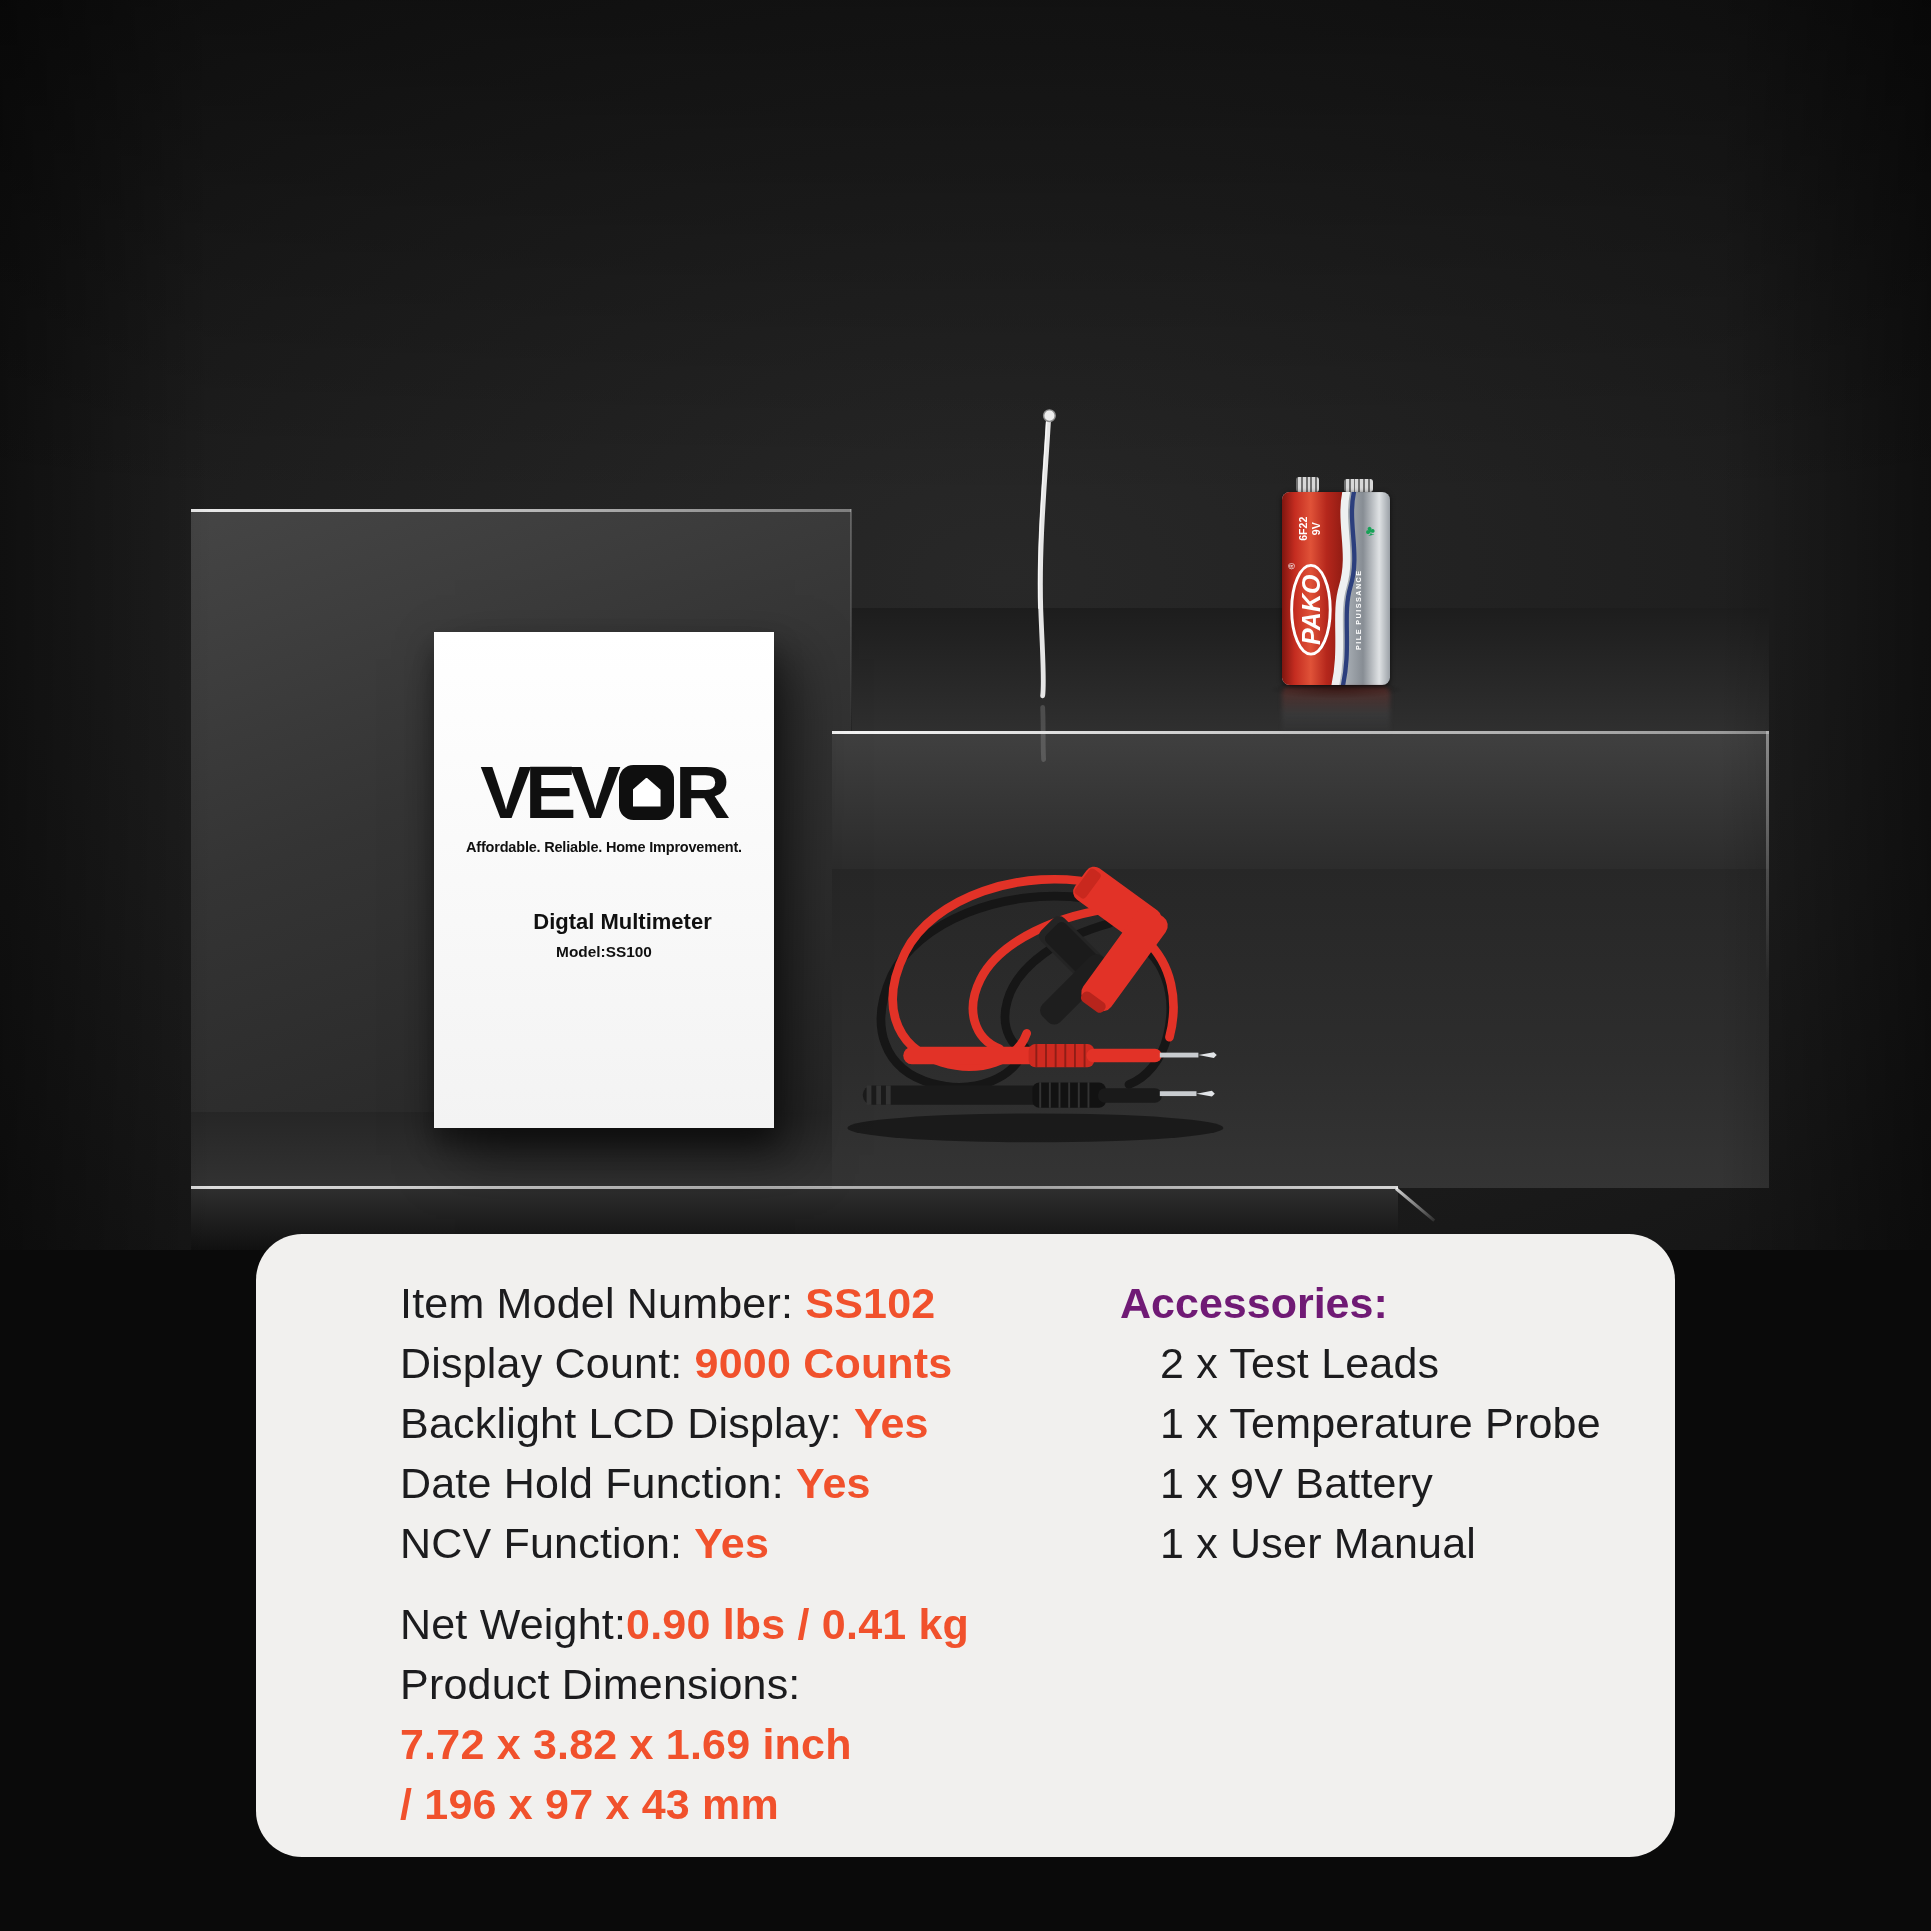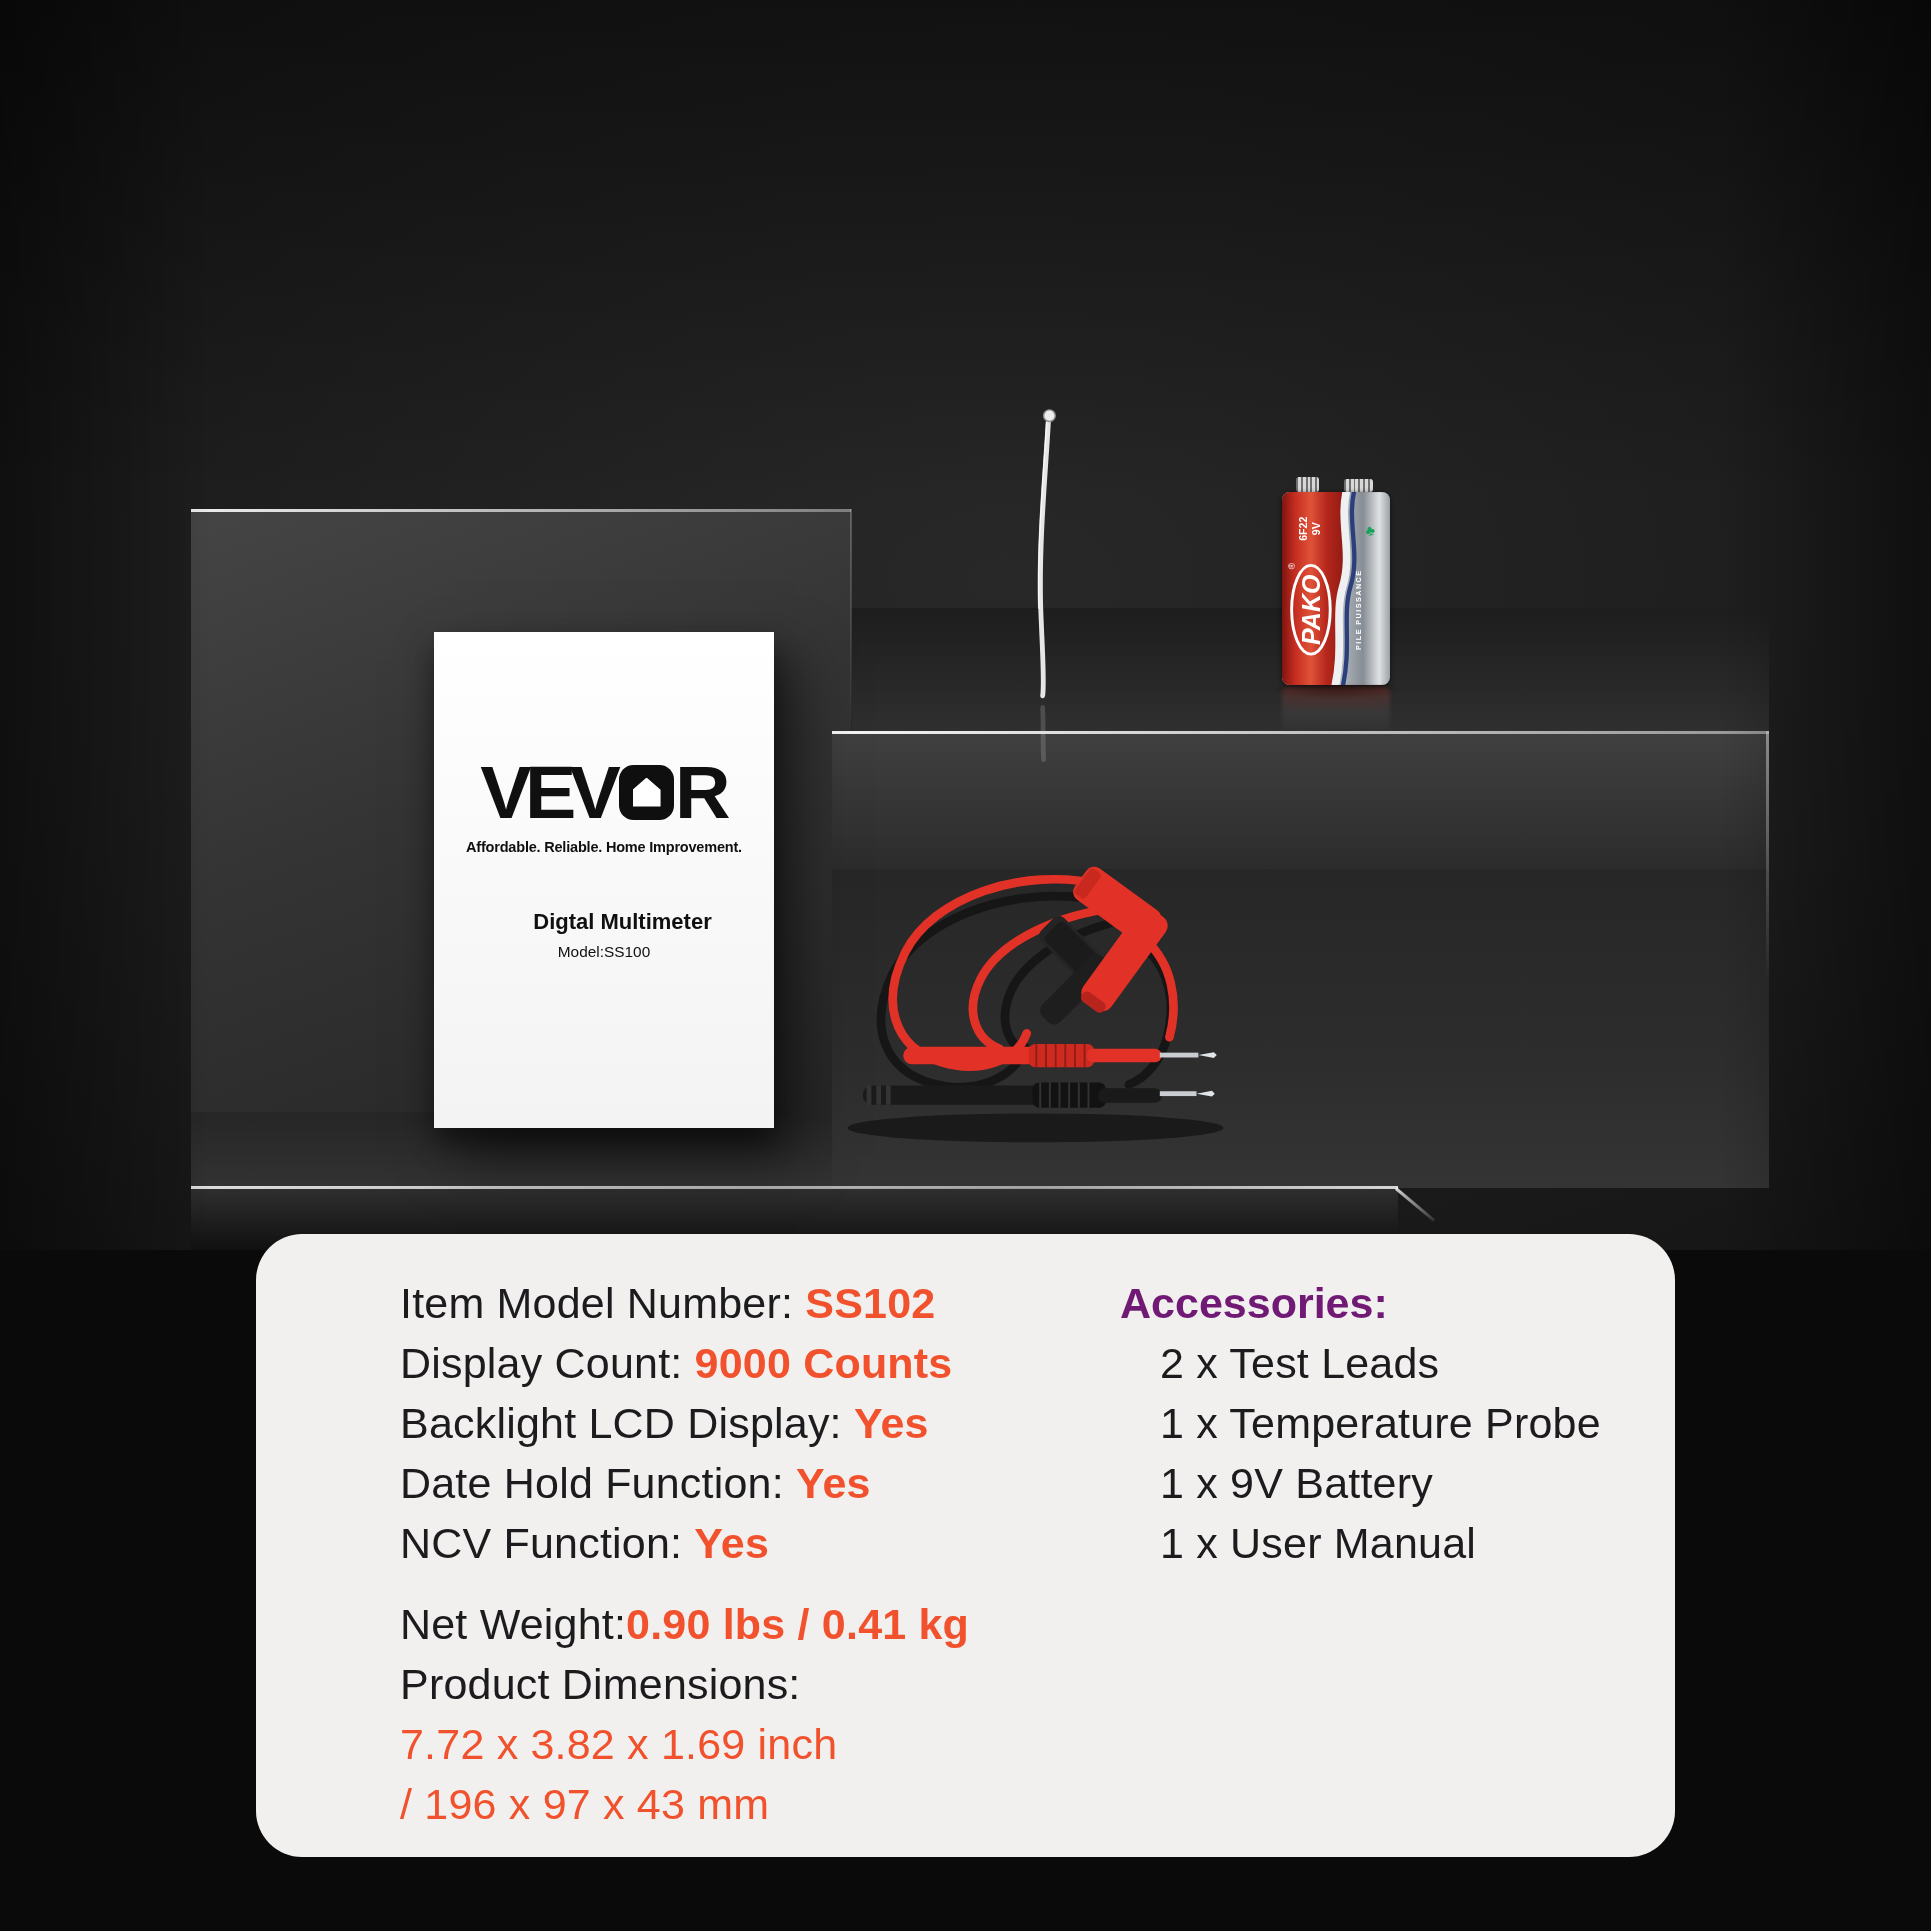--- a/index.html
+++ b/index.html
@@ -54,7 +54,7 @@
     background:#fff;clip-path:polygon(50% 0%,100% 42%,100% 100%,0% 100%,0% 42%);}
   .tagline{margin-top:7.7px;font-size:14.5px;font-weight:700;letter-spacing:-0.2px;}
   .product-name{margin-top:54px;font-size:22px;font-weight:700;margin-left:37px;}
-  .model-number{margin-top:8.7px;font-size:15.4px;font-weight:400;}
+  .model-number{margin-top:8.7px;font-size:15.4px;font-weight:700;}
   
   .battery-shadow{left:1269px;top:680px;width:135px;height:19.3px;z-index:5;
     background:radial-gradient(closest-side,rgba(0,0,0,.6),transparent);}

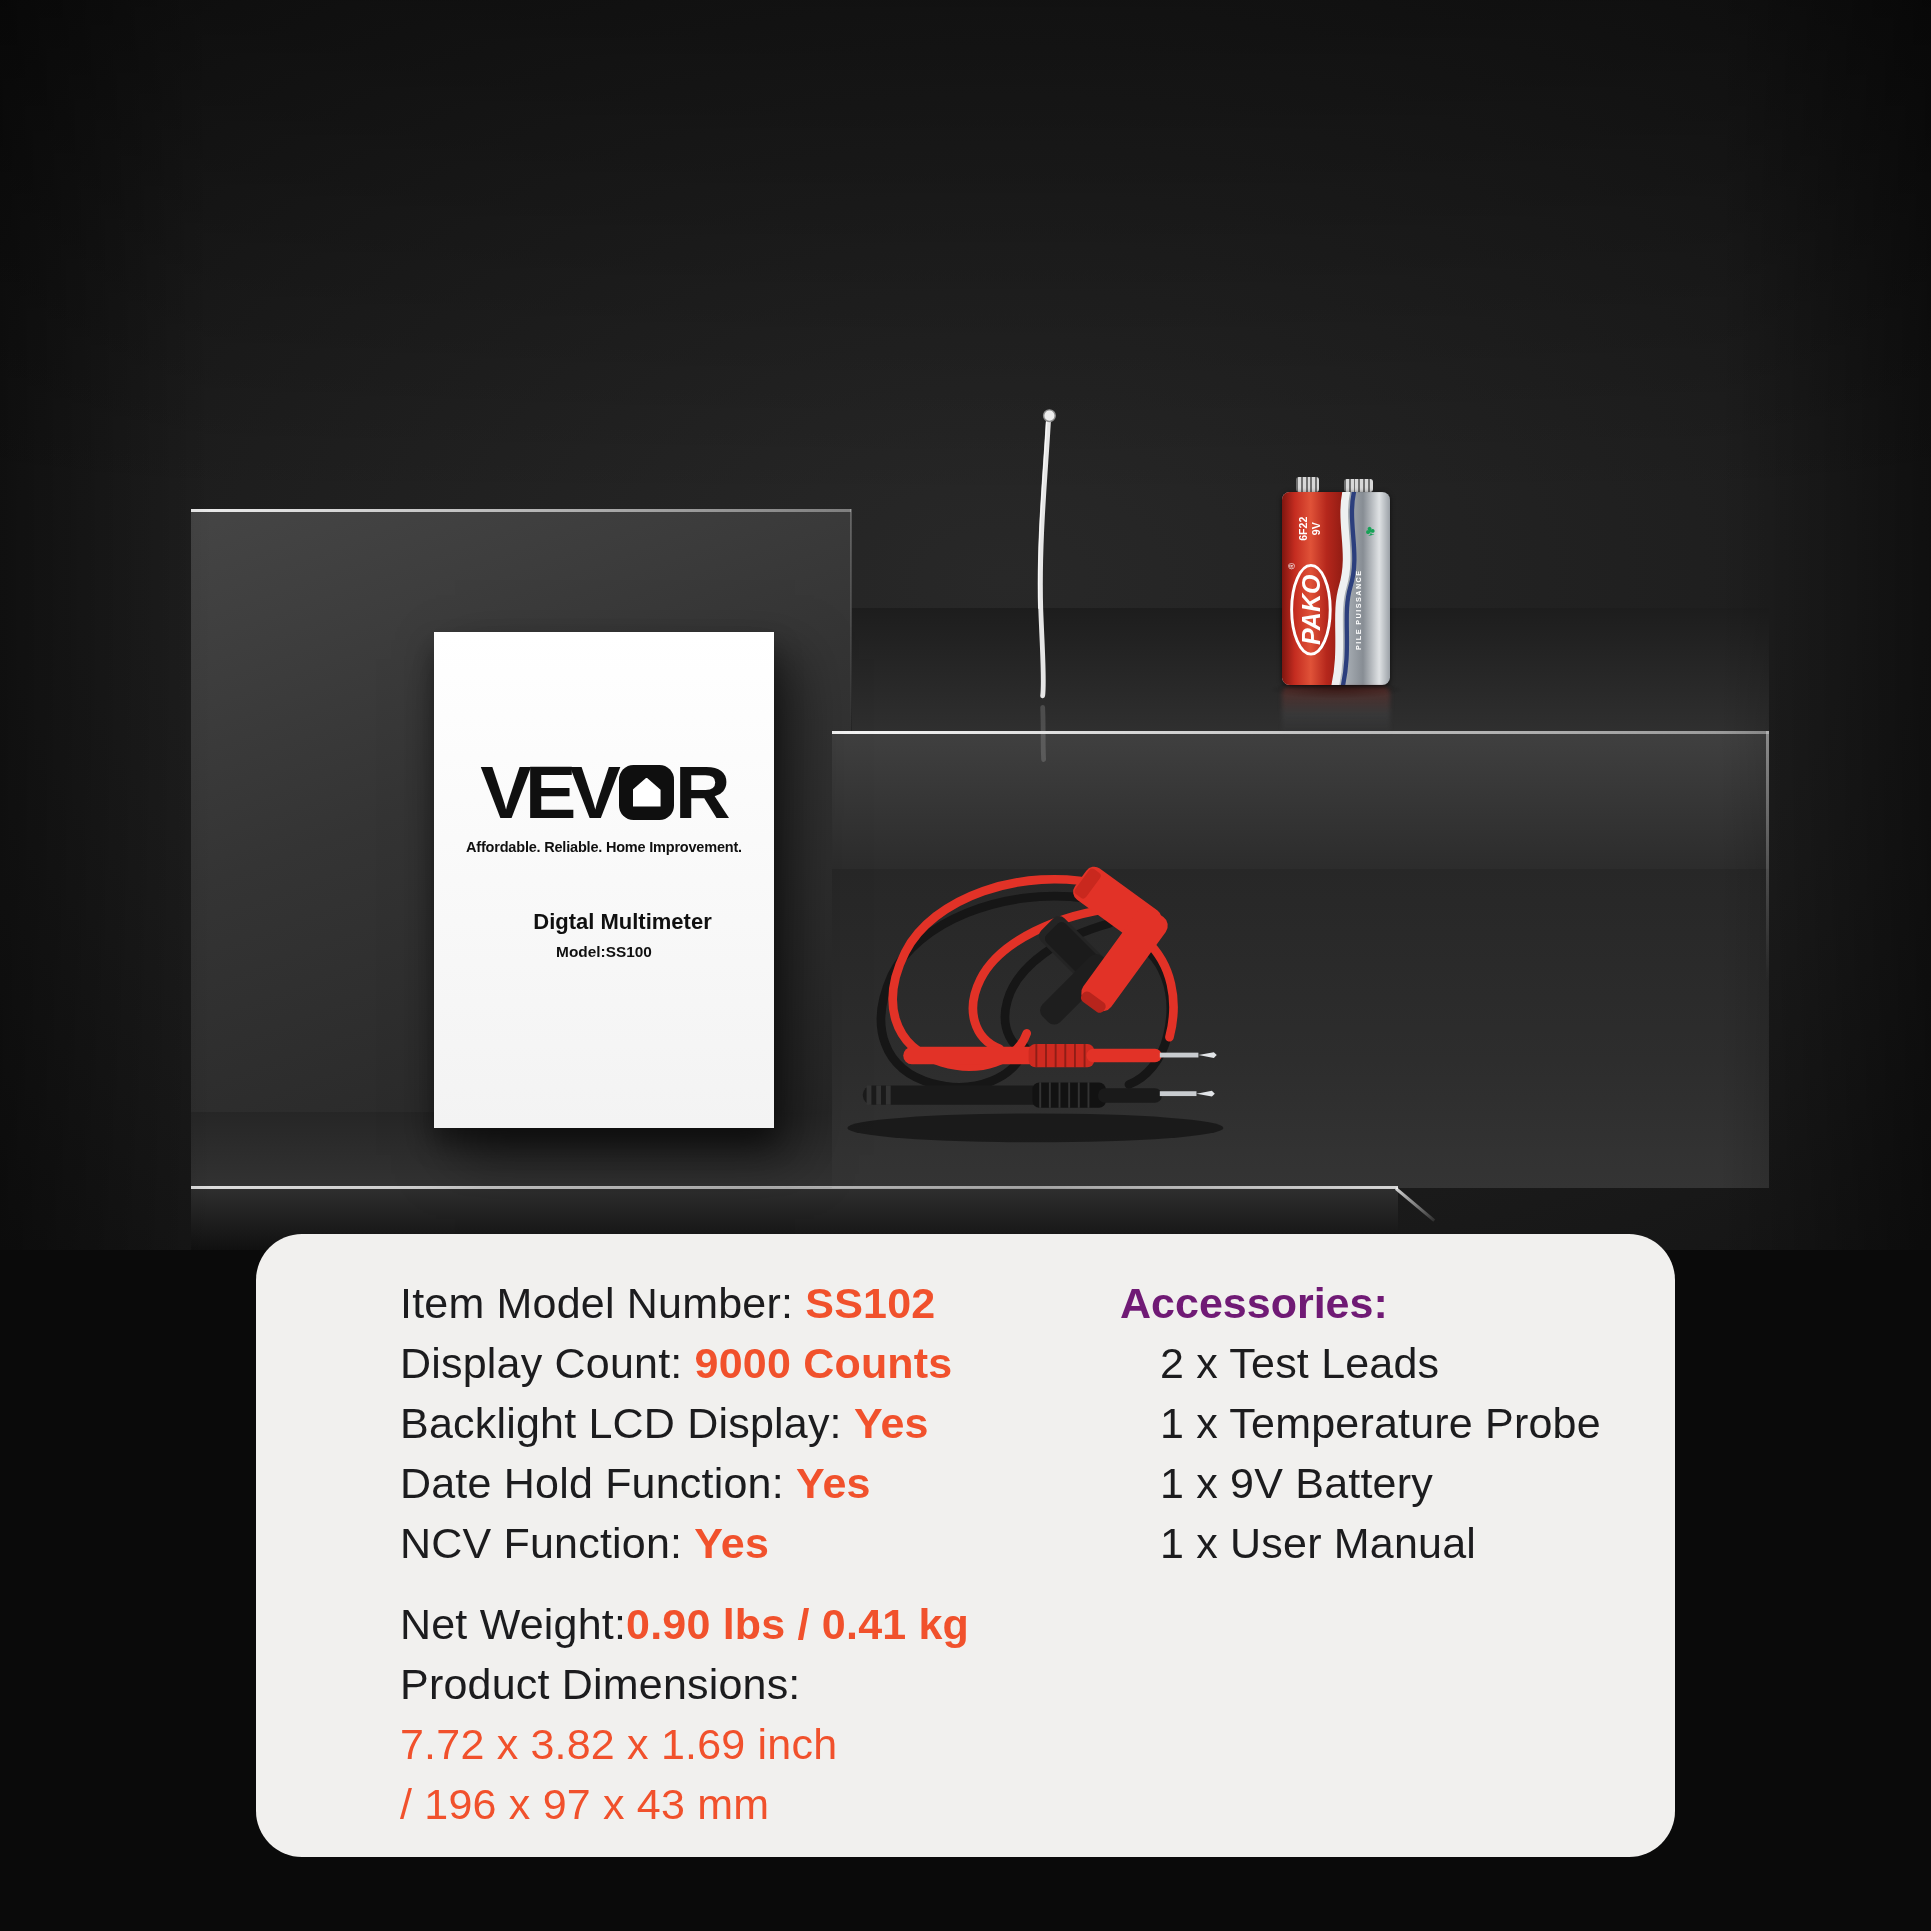--- a/index.html
+++ b/index.html
@@ -78,7 +78,7 @@
   .col-right{position:absolute;left:864px;top:39px;width:541px;}
   .spec-row{font-size:43px;line-height:60px;font-weight:400;letter-spacing:0.2px;white-space:nowrap;margin-left:40px;}
   .spec-value{color:#F1512C;font-weight:700;}
-  .orange{color:#F1512C;font-weight:400;}
+  .orange{color:#F1512C;font-weight:700;}
   .weight-block{margin-top:21px;}
   .acc-title{font-size:43px;line-height:60px;font-weight:700;color:#701a75;}
 </style>

